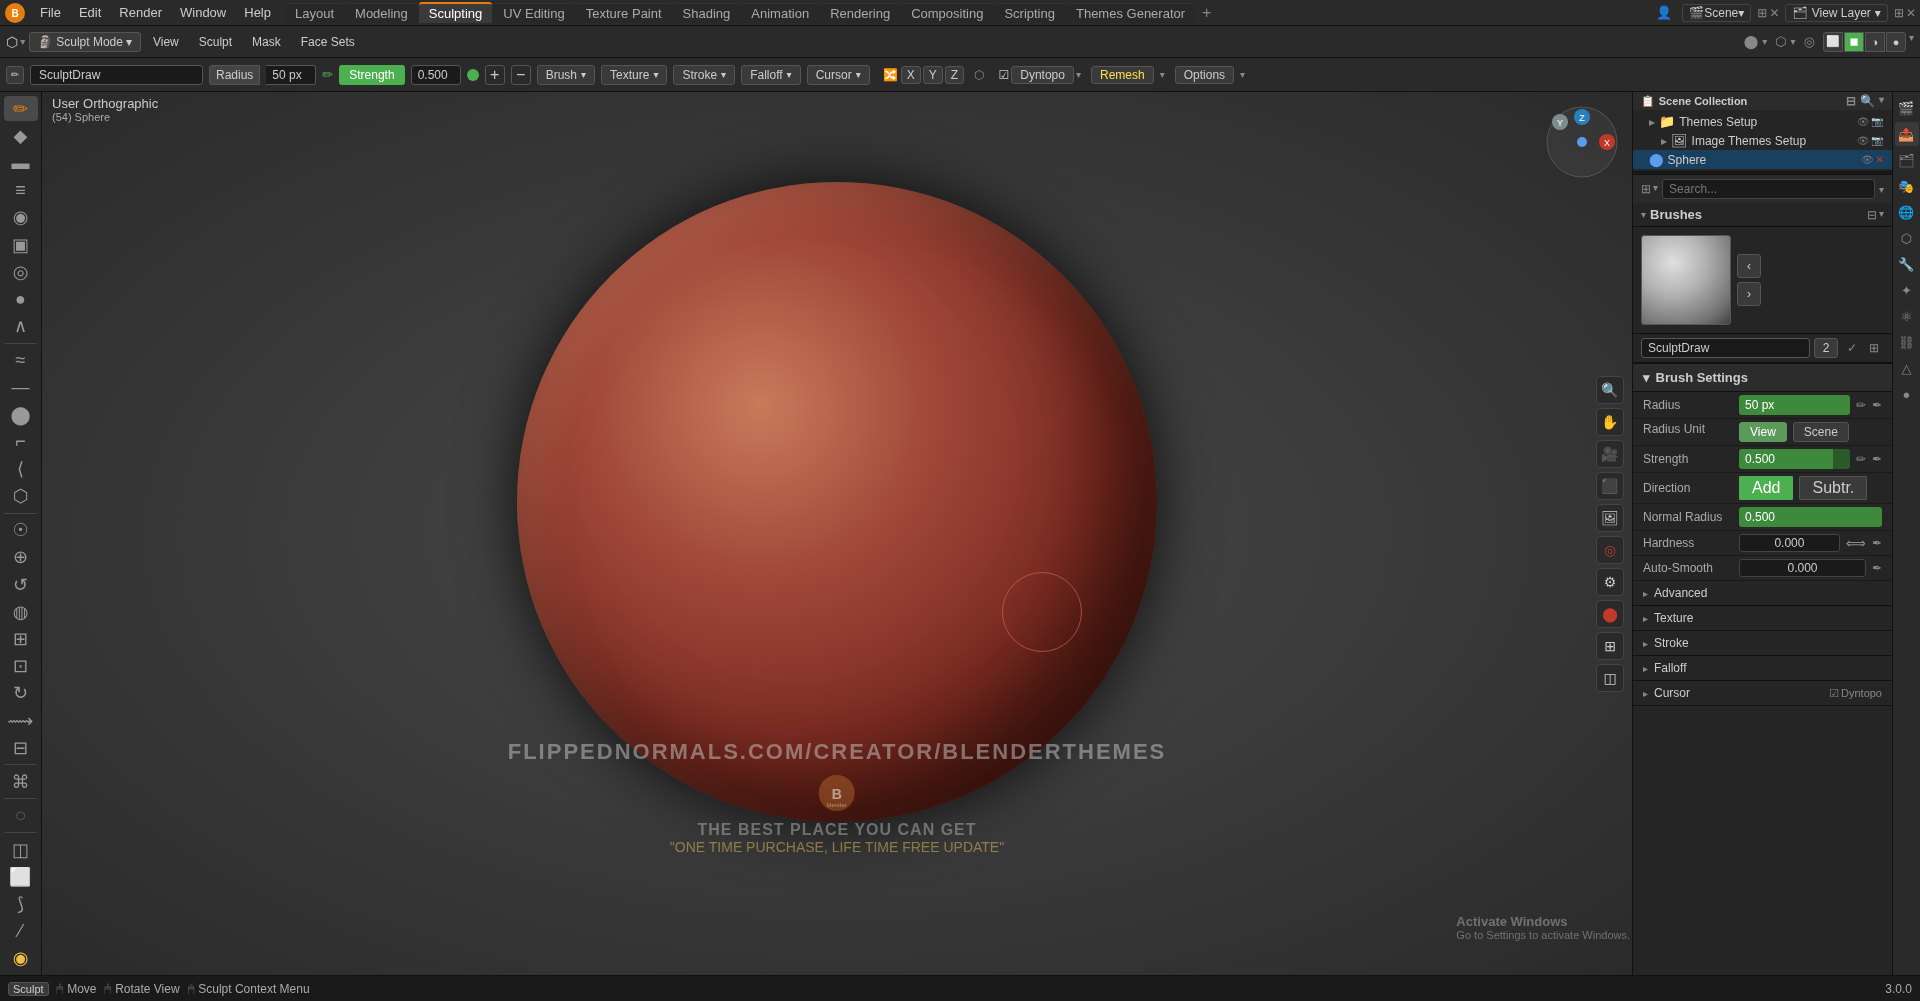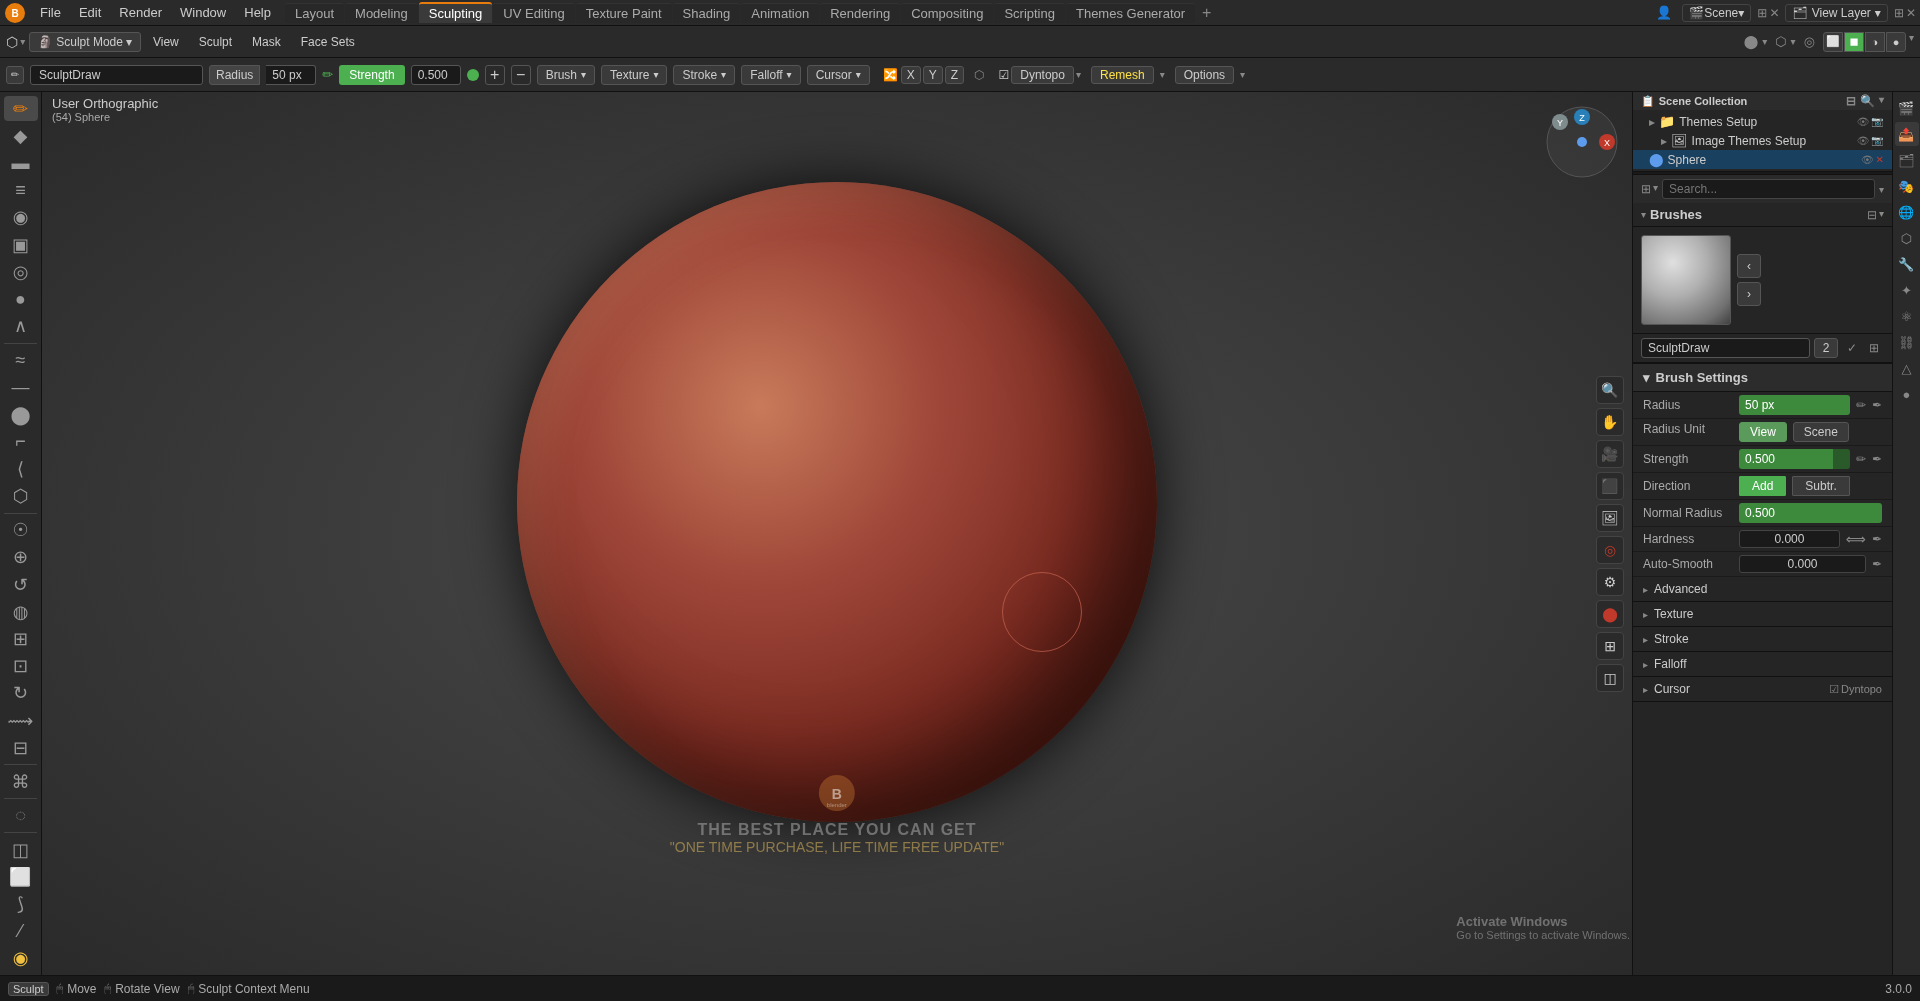--- a/index.html
+++ b/index.html
@@ -535,7 +535,7 @@
       border-radius: 1px;
       border: 1px solid #555;
       cursor: pointer;
-      font-size: 12px;
+      font-size: 16px;
       text-align: right;
     }
     .dir-btn.add { background: #4caf50; color: #fff; border-color: #4caf50; }

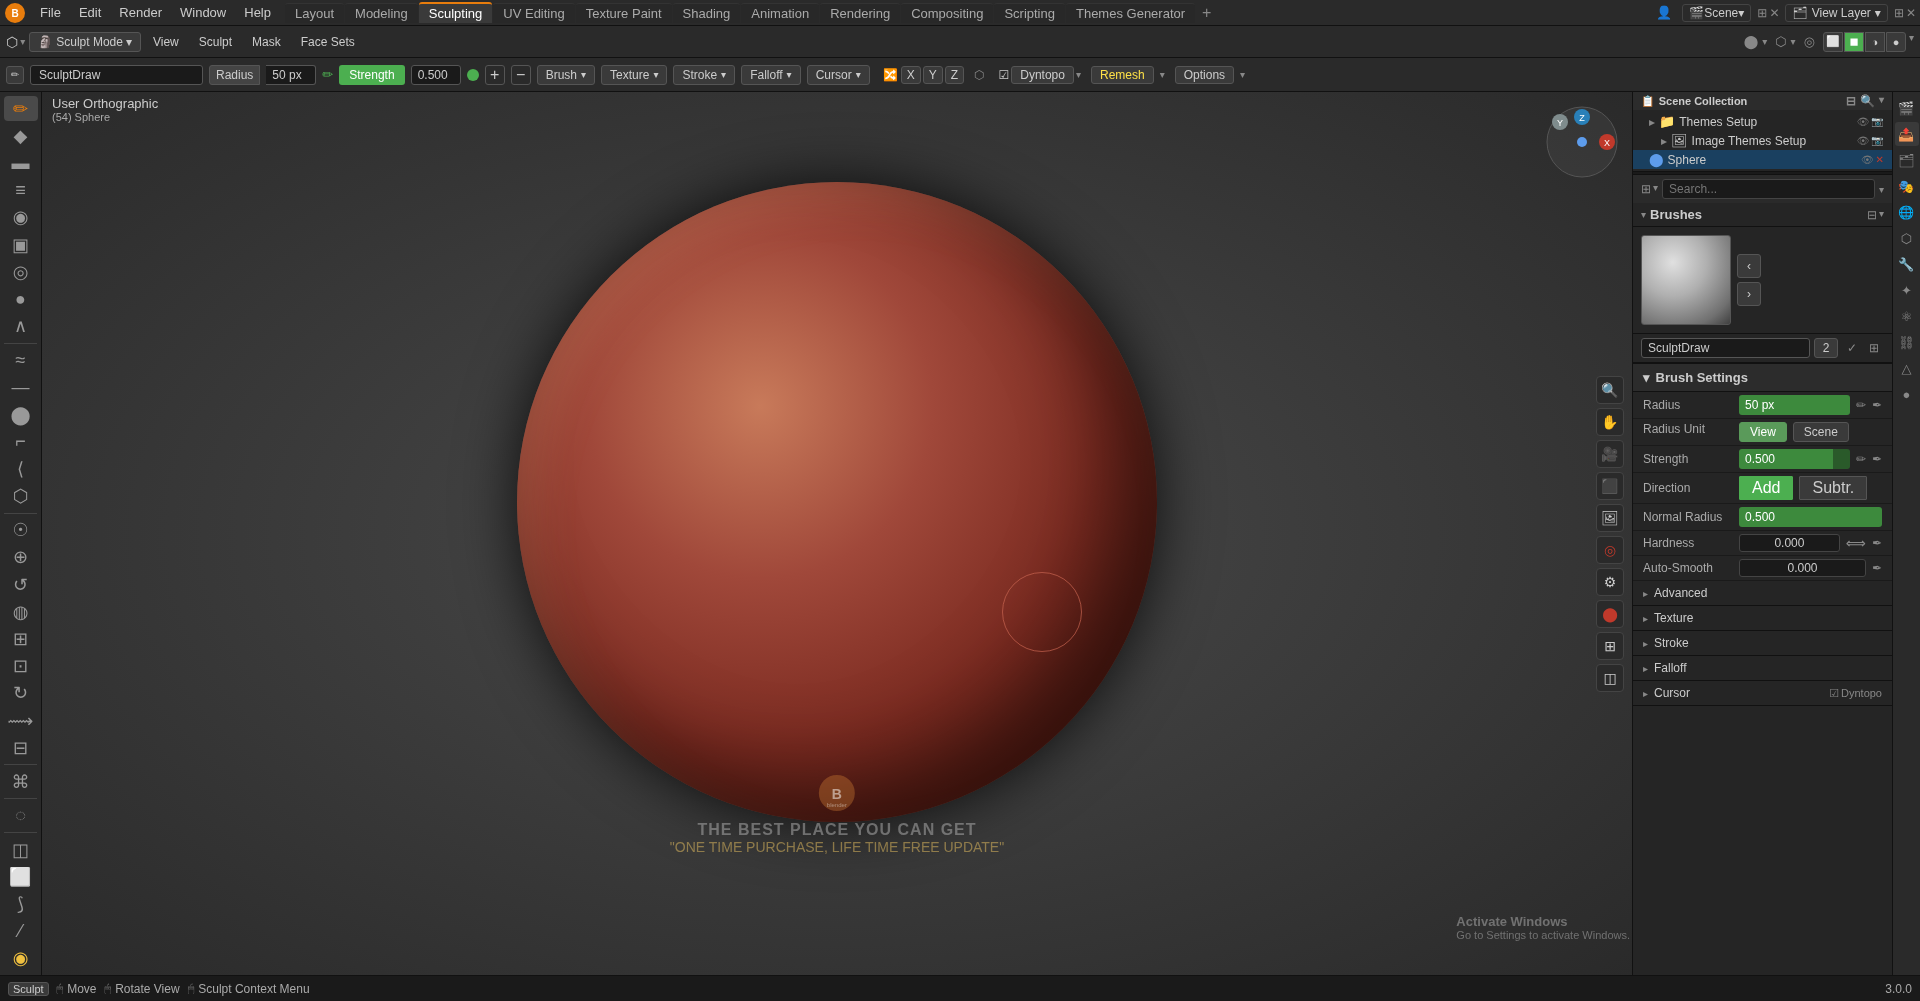--- a/index.html
+++ b/index.html
@@ -871,6 +871,7 @@
       </div>
 
       <div class="viewport-overlay">
+        <div class="overlay-url">FLIPPEDNORMALS.COM/CREATOR/BLENDERTHEMES</div>
 
         <div class="overlay-logo">
           <svg viewBox="0 0 40 40" width="40" height="40">

